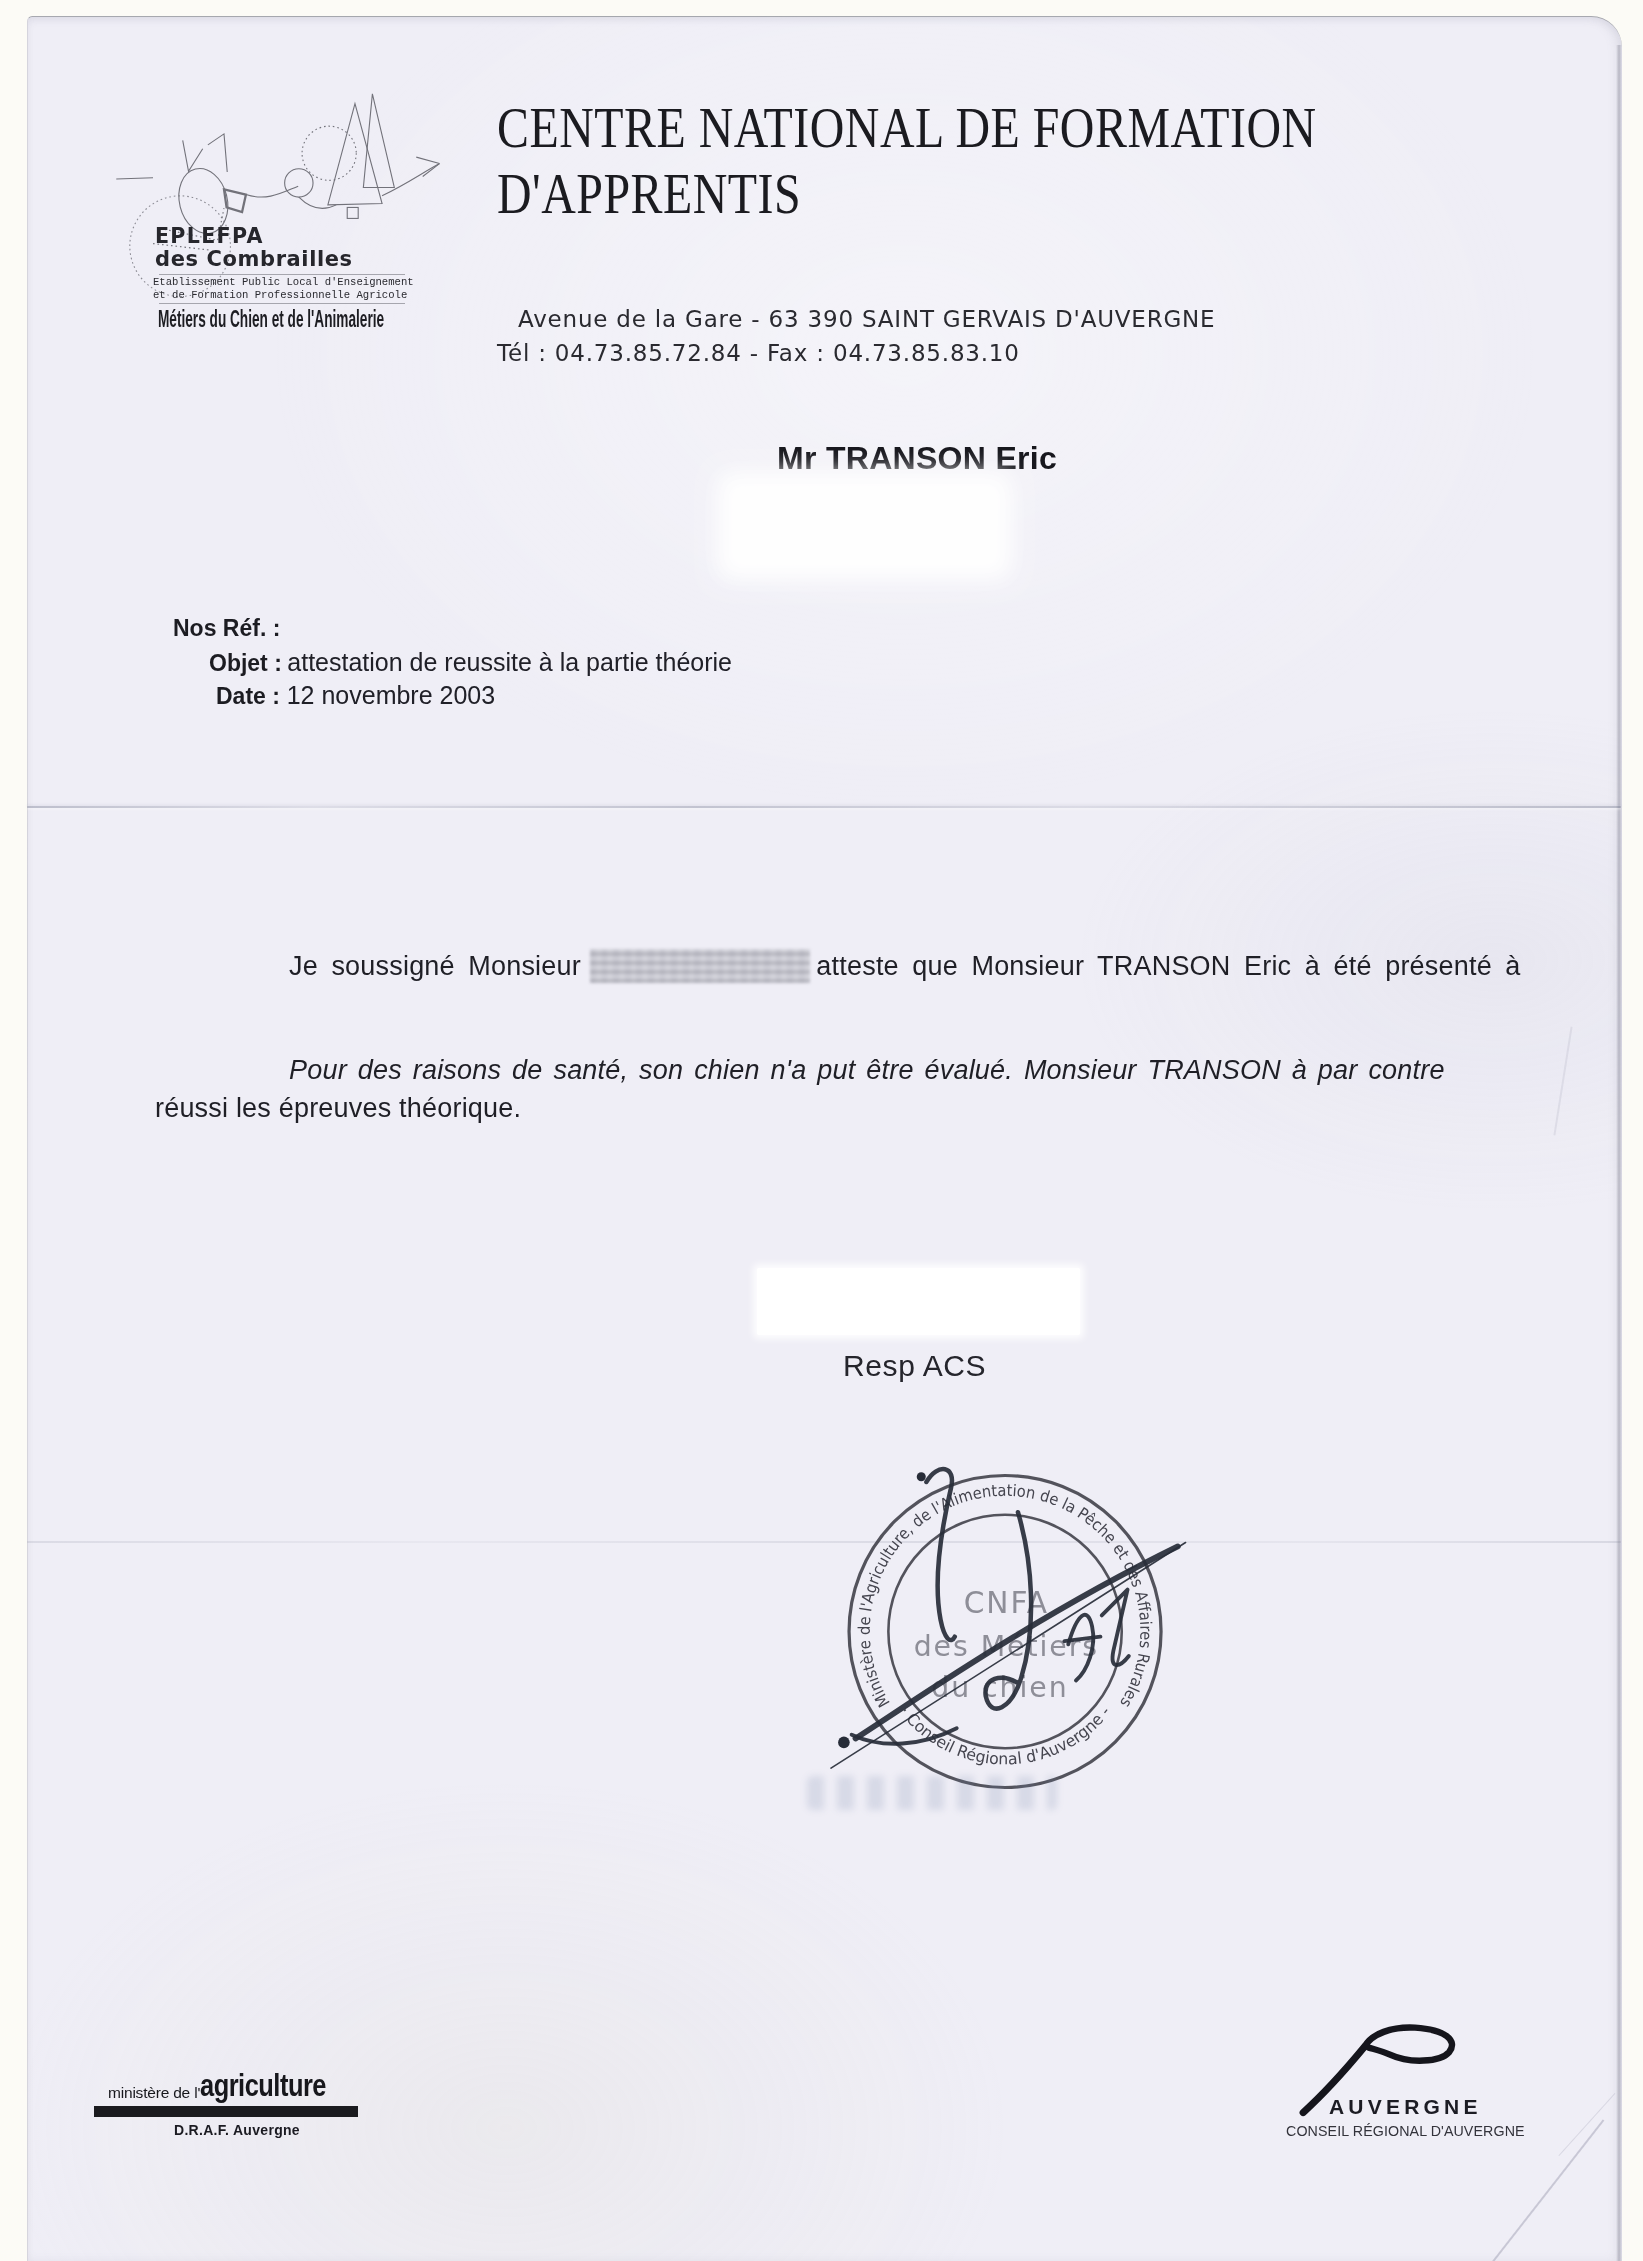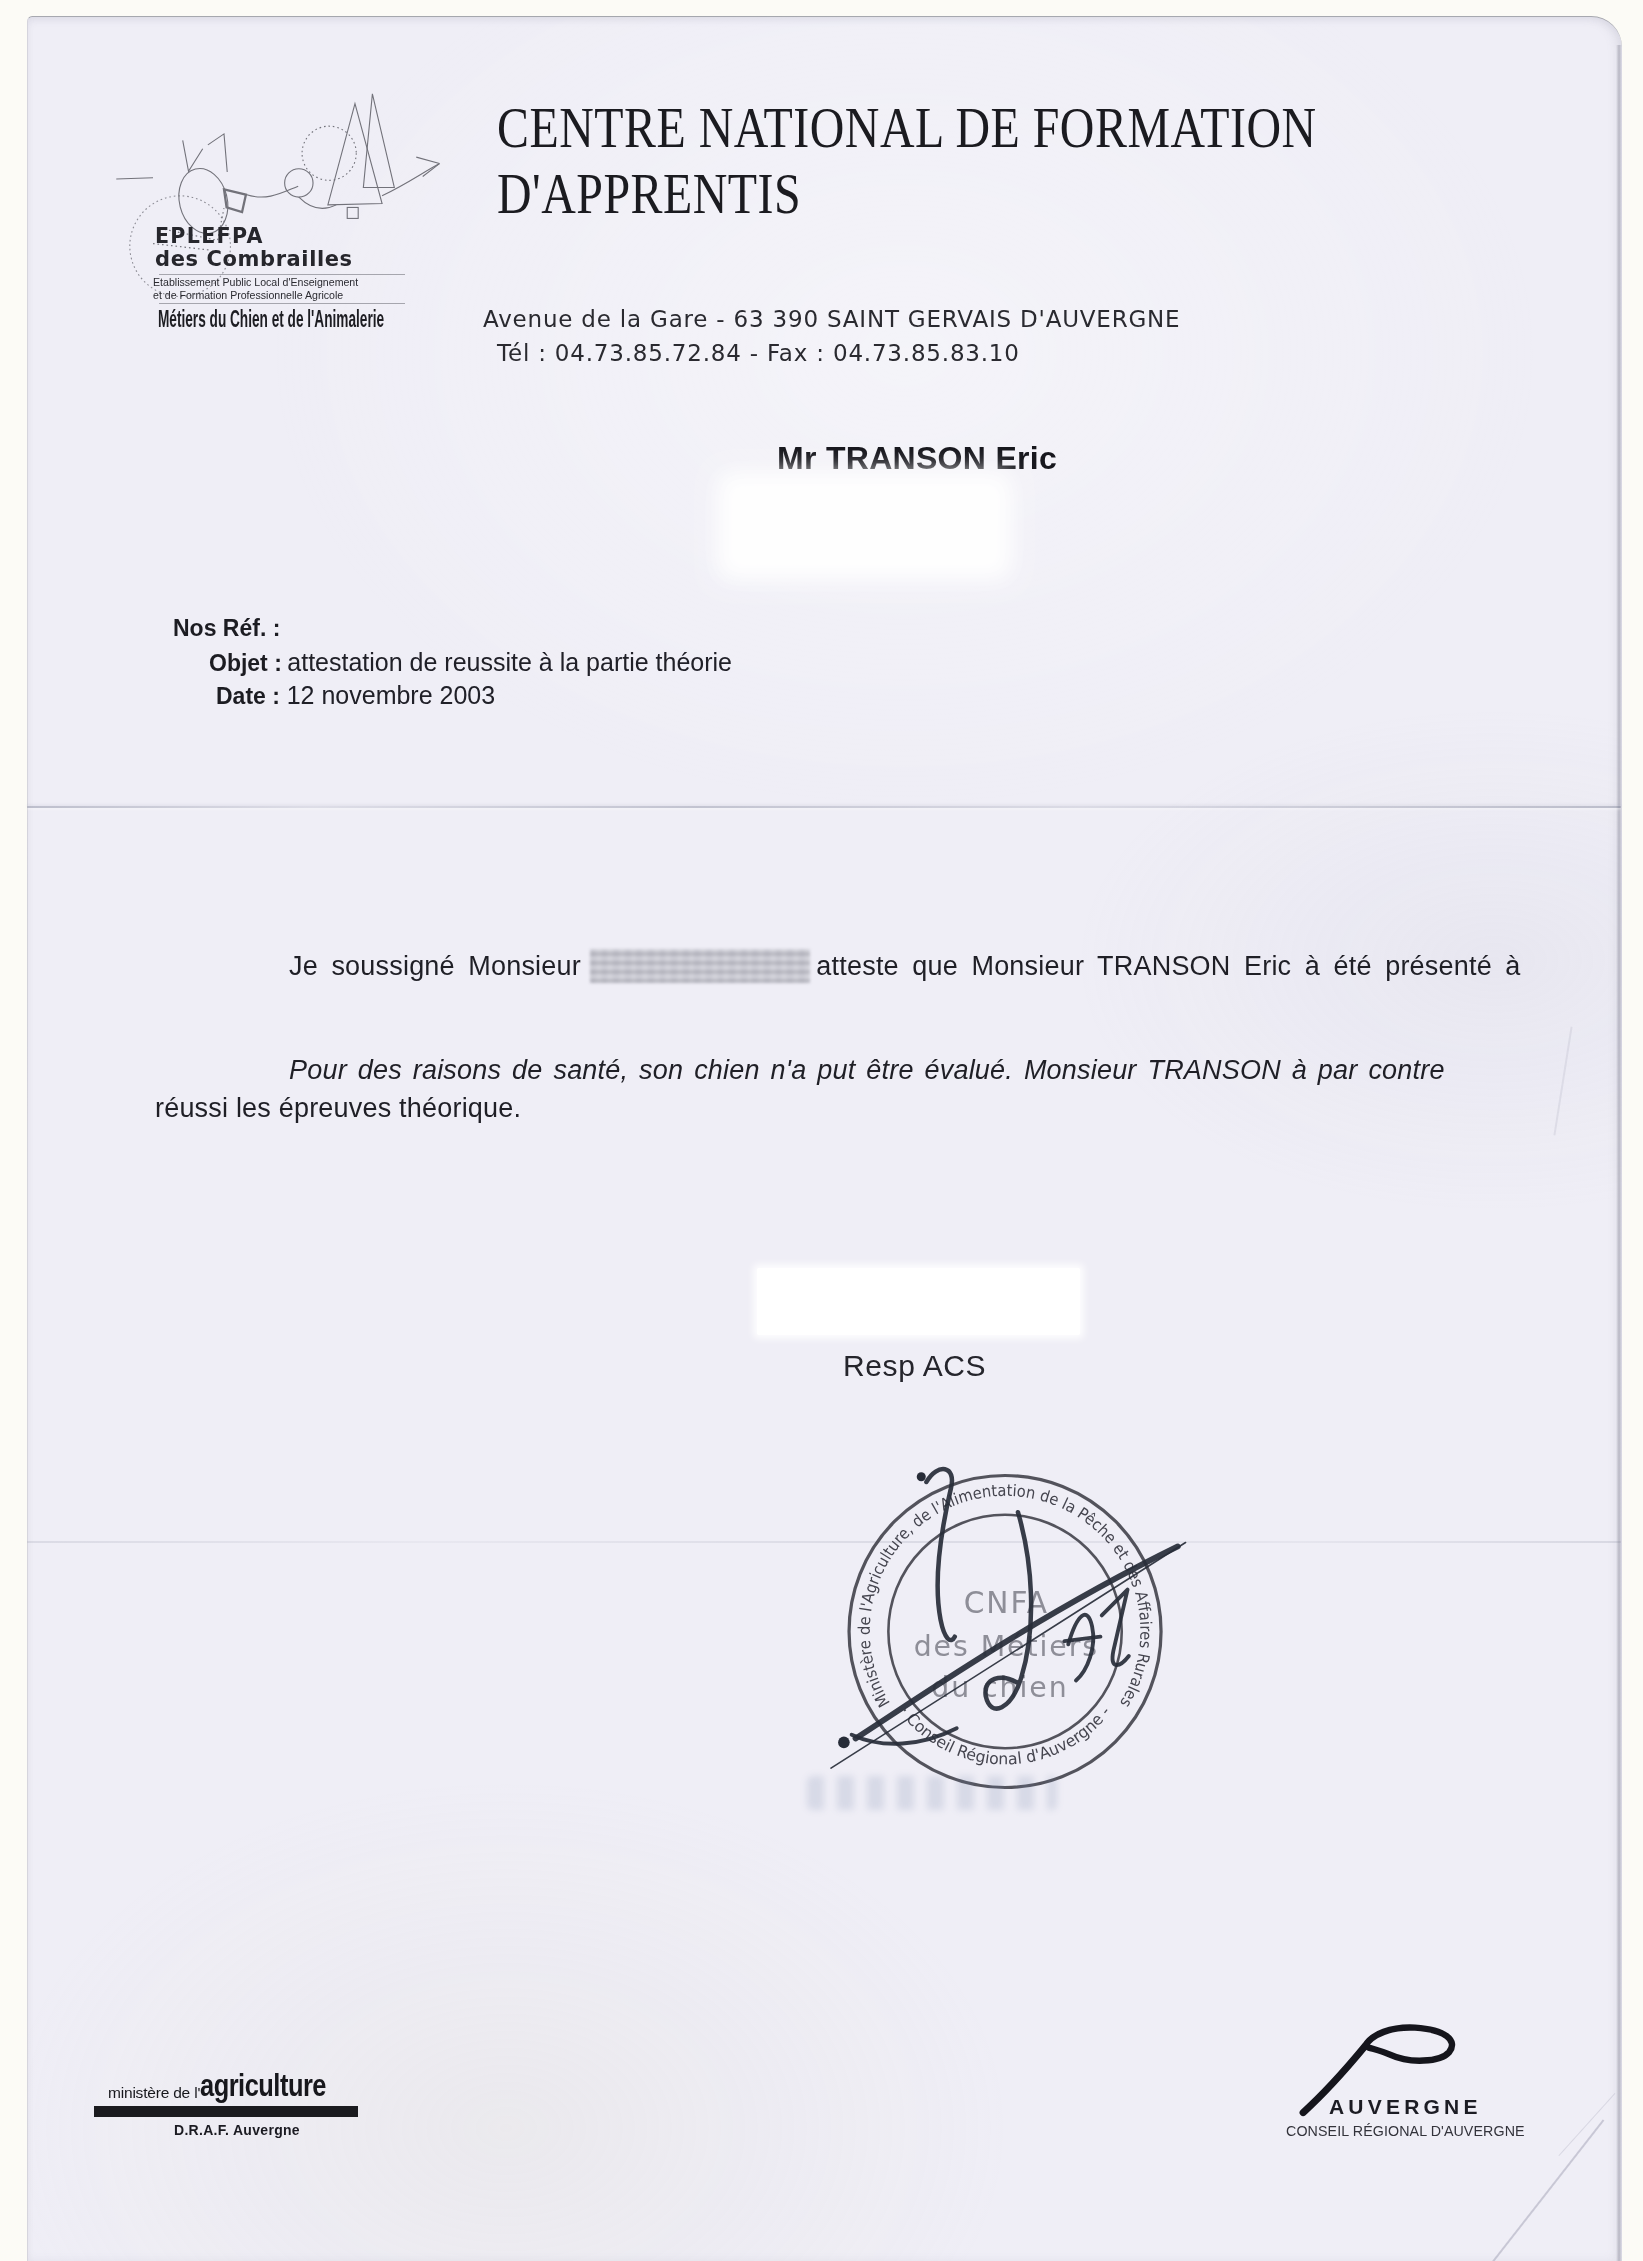--- a/index.html
+++ b/index.html
@@ -21,7 +21,7 @@
 
   
   .org-name{font-family:"DejaVu Sans",sans-serif;font-weight:bold;color:#26262c;text-align:left;width:249px;left:155px;}
-  .org-sub{font-family:Liberation Sans, sans-serif;font-size:10.6px;color:#2b2b31;text-align:left;width:253px;left:153px;}
+  .org-sub{font-family:Liberation Mono, monospace;font-size:10.6px;color:#2b2b31;text-align:left;width:253px;left:153px;}
   .org-rule{position:absolute;left:159px;width:246px;height:1px;background:#8e8e96;opacity:.75;}
   .org-tagline{font-weight:bold;font-size:22px;color:#1d1d22;letter-spacing:0px;
                transform:scale(.62,1.1);transform-origin:0 0;}

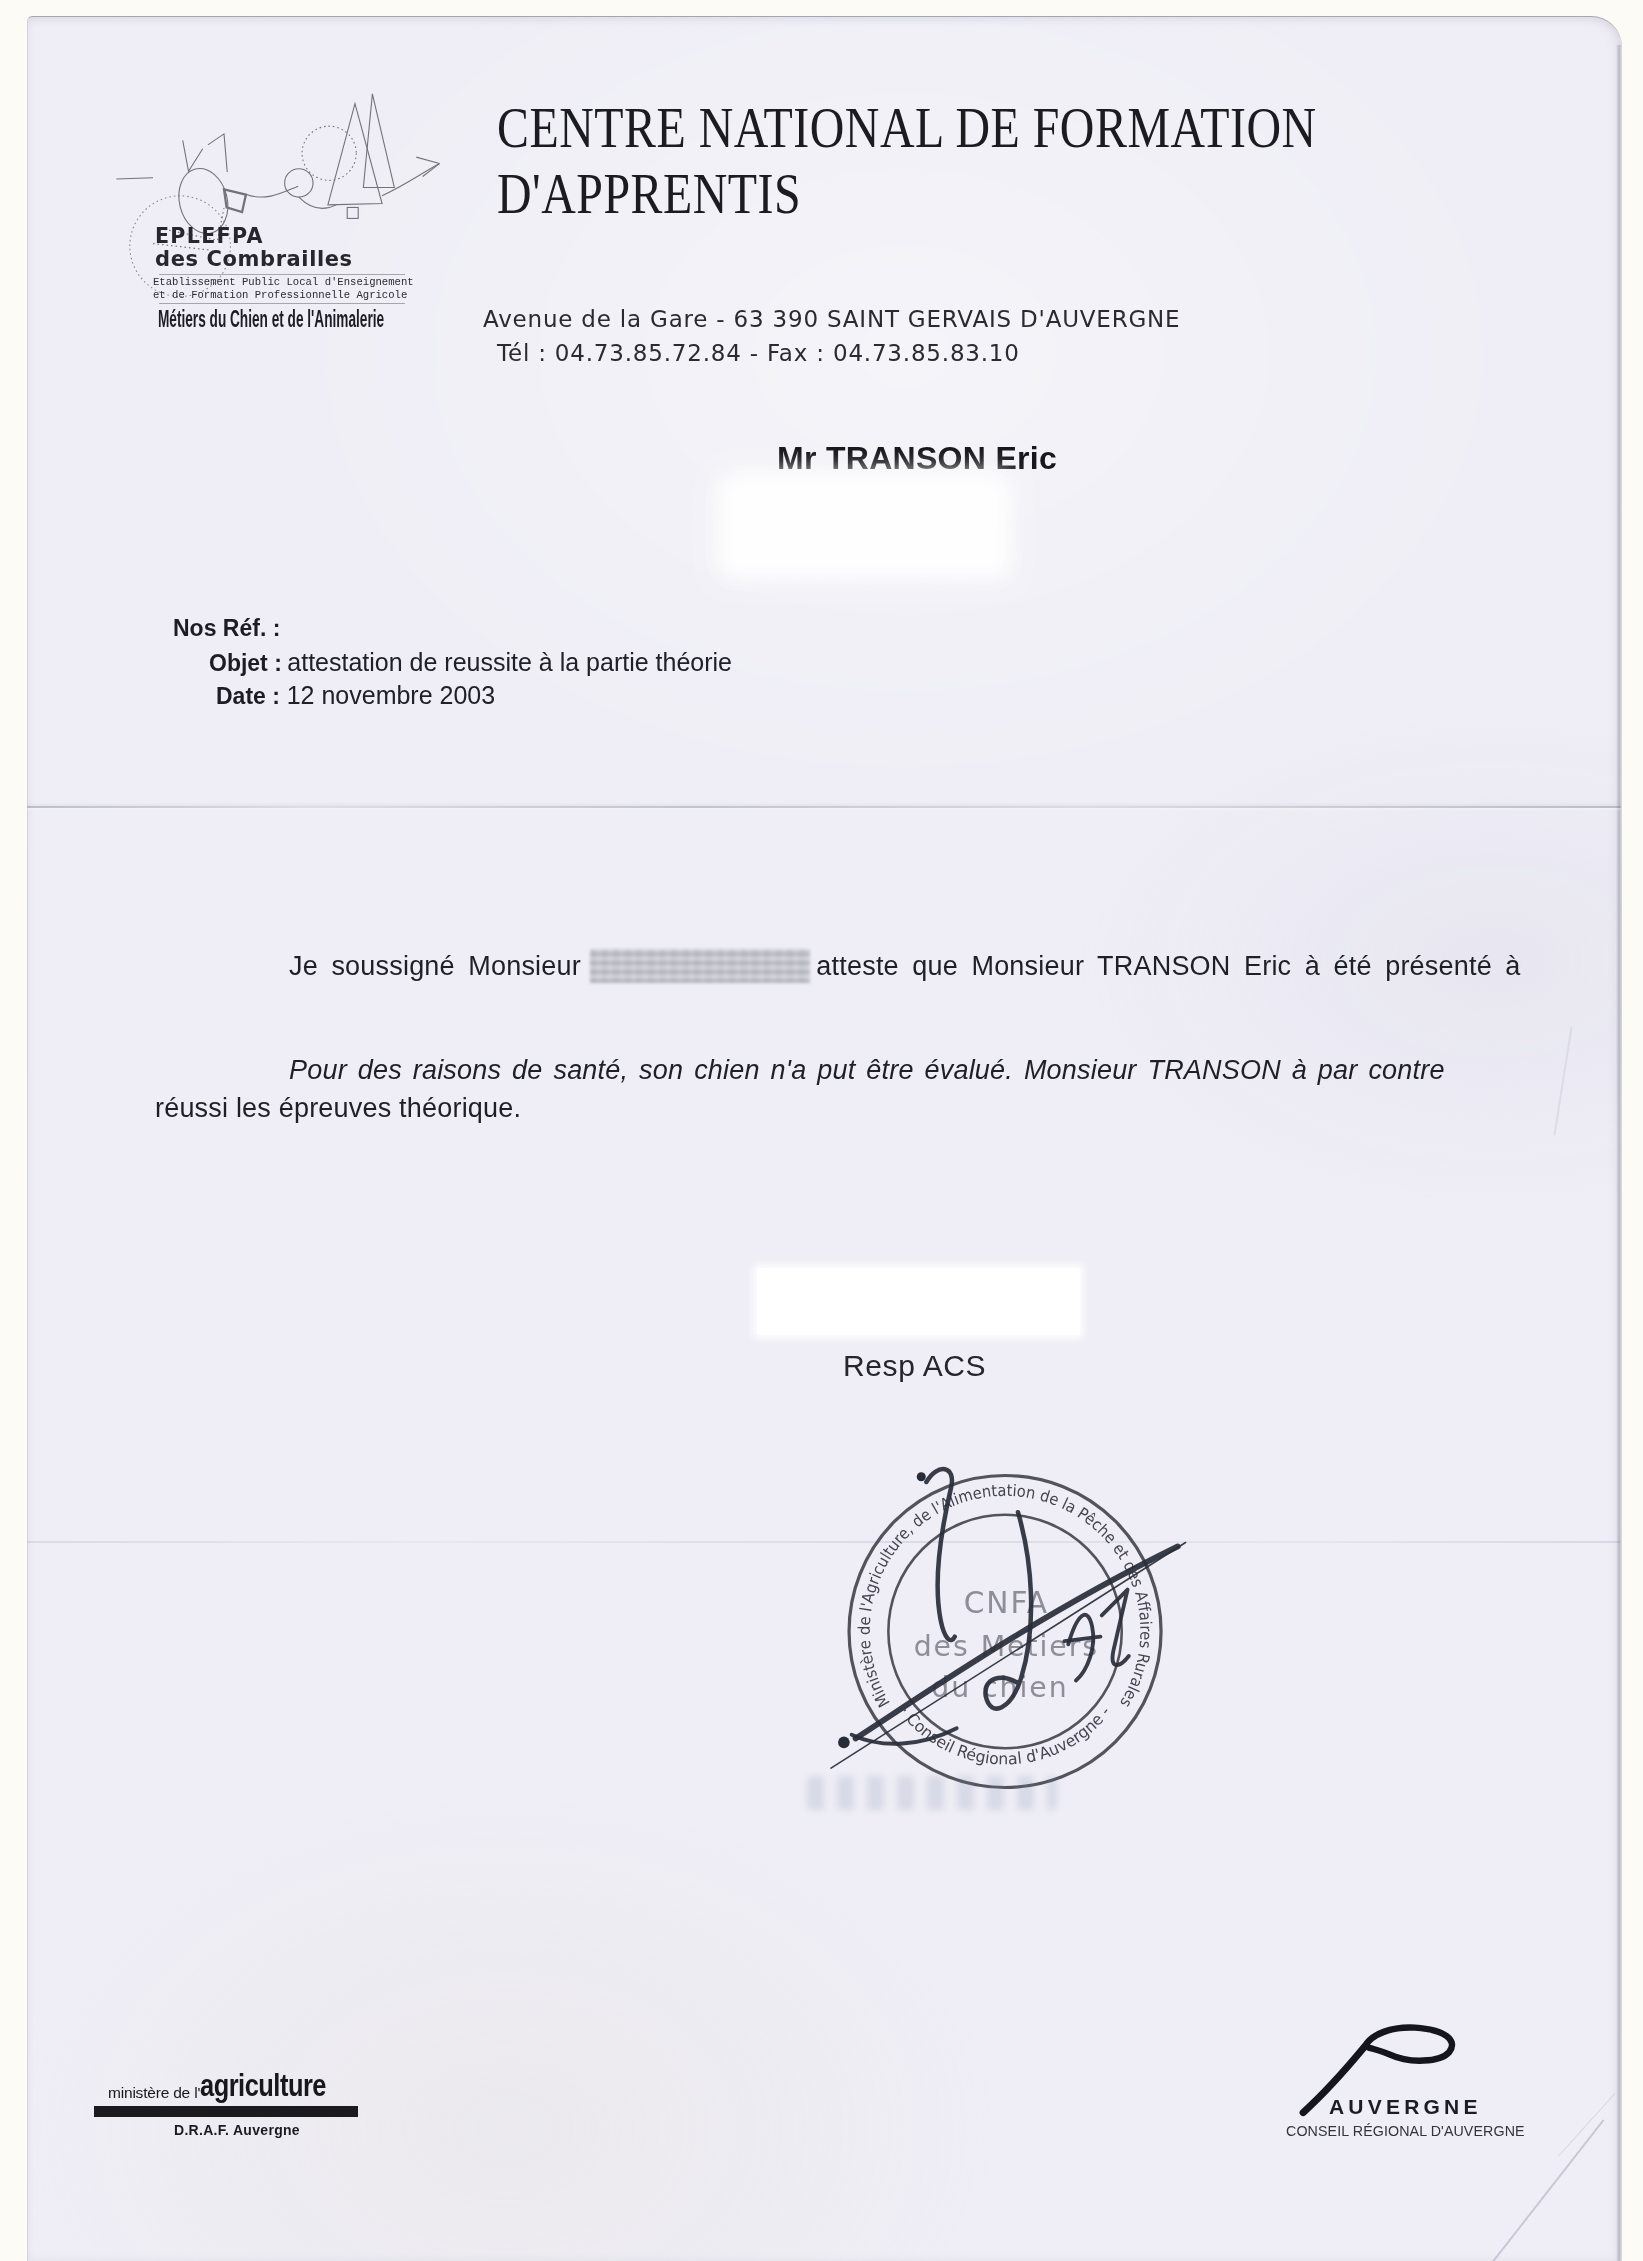--- a/index.html
+++ b/index.html
@@ -135,7 +135,7 @@
     <div>D'APPRENTIS</div>
   </div>
 
-  <div class="abs addr" style="left:483px;top:302px;">Avenue de la Gare - 63 390 SAINT GERVAIS D'AUVERGNE</div>
+  <div class="abs addr" style="left:518px;top:302px;">Avenue de la Gare - 63 390 SAINT GERVAIS D'AUVERGNE</div>
   <div class="abs addr" style="left:497px;top:336px;">Tél : 04.73.85.72.84 - Fax : 04.73.85.83.10</div>
 
   <div class="abs recipient" style="left:777px;top:442px;">Mr TRANSON Eric</div>

